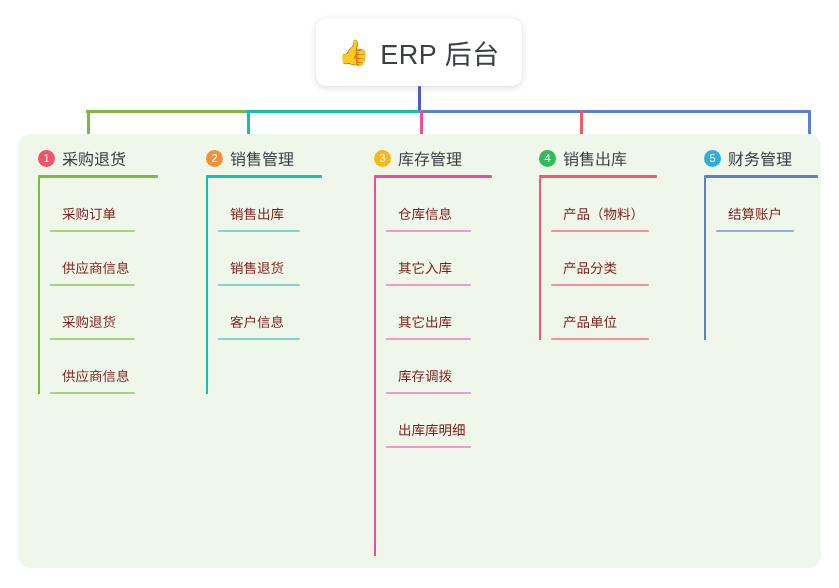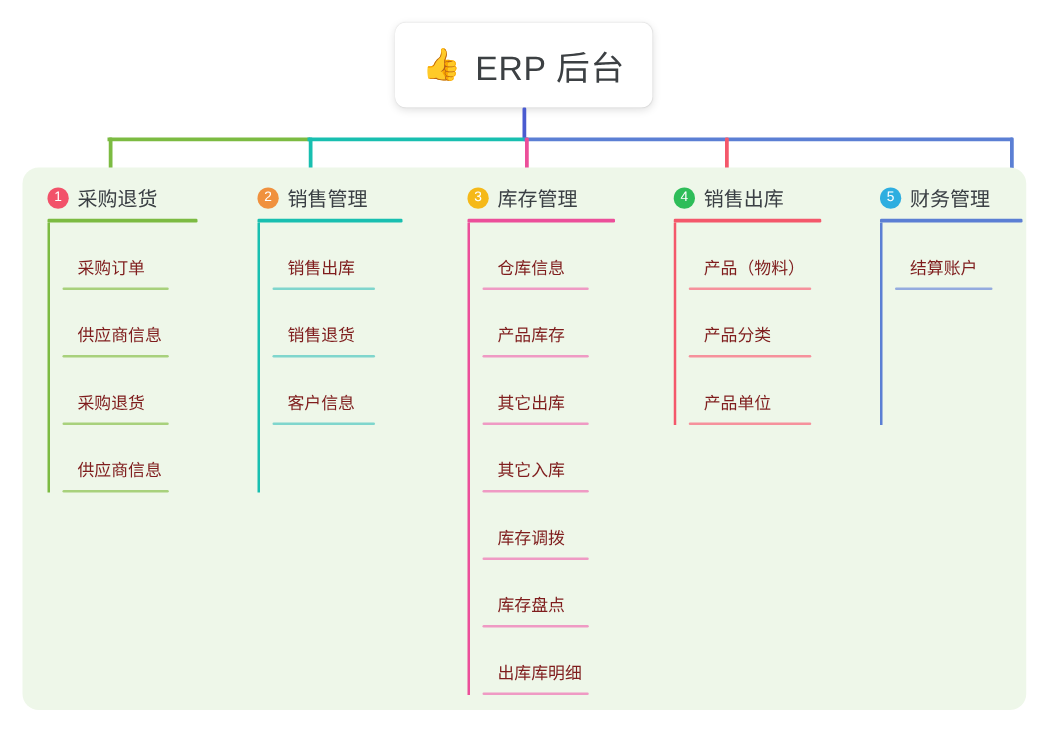--- a/index.html
+++ b/index.html
@@ -221,10 +221,6 @@
             <div class="leaf-rule" style="width: 85px; background: rgb(239, 154, 196);"></div>
           </div>
           <div class="leaf">
-            <span class="leaf-label">产品库存</span>
-            <div class="leaf-rule" style="width: 85px; background: rgb(239, 154, 196);"></div>
-          </div>
-          <div class="leaf">
             <span class="leaf-label">其它出库</span>
             <div class="leaf-rule" style="width: 85px; background: rgb(239, 154, 196);"></div>
           </div>

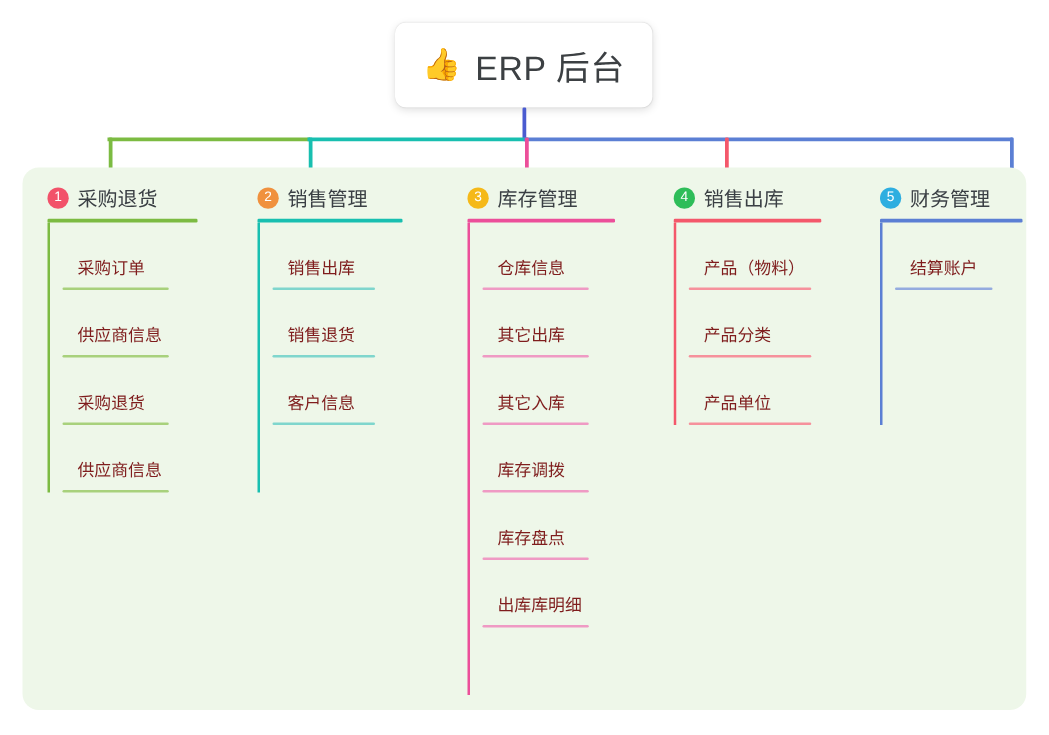--- a/index.html
+++ b/index.html
@@ -221,11 +221,11 @@
             <div class="leaf-rule" style="width: 85px; background: rgb(239, 154, 196);"></div>
           </div>
           <div class="leaf">
+            <span class="leaf-label">其它入库</span>
+            <div class="leaf-rule" style="width: 85px; background: rgb(239, 154, 196);"></div>
+          </div>
+          <div class="leaf">
             <span class="leaf-label">其它出库</span>
-            <div class="leaf-rule" style="width: 85px; background: rgb(239, 154, 196);"></div>
-          </div>
-          <div class="leaf">
-            <span class="leaf-label">其它入库</span>
             <div class="leaf-rule" style="width: 85px; background: rgb(239, 154, 196);"></div>
           </div>
           <div class="leaf">

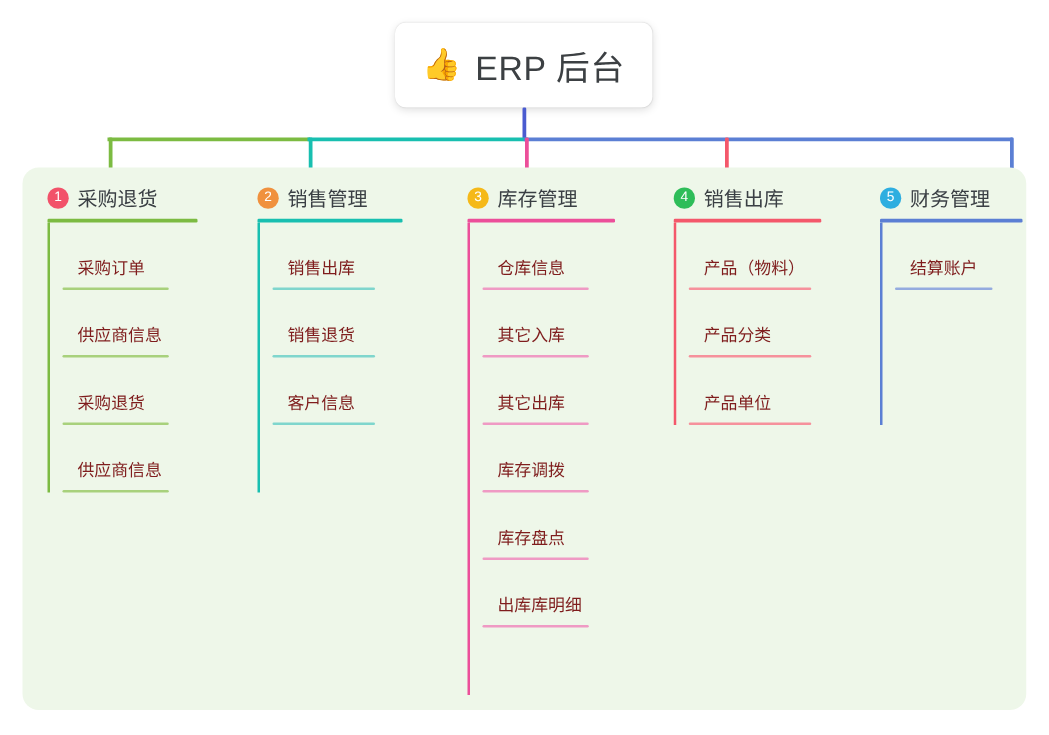--- a/index.html
+++ b/index.html
@@ -233,10 +233,6 @@
             <div class="leaf-rule" style="width: 85px; background: rgb(239, 154, 196);"></div>
           </div>
           <div class="leaf">
-            <span class="leaf-label">库存盘点</span>
-            <div class="leaf-rule" style="width: 85px; background: rgb(239, 154, 196);"></div>
-          </div>
-          <div class="leaf">
             <span class="leaf-label">出库库明细</span>
             <div class="leaf-rule" style="width: 85px; background: rgb(239, 154, 196);"></div>
           </div>

